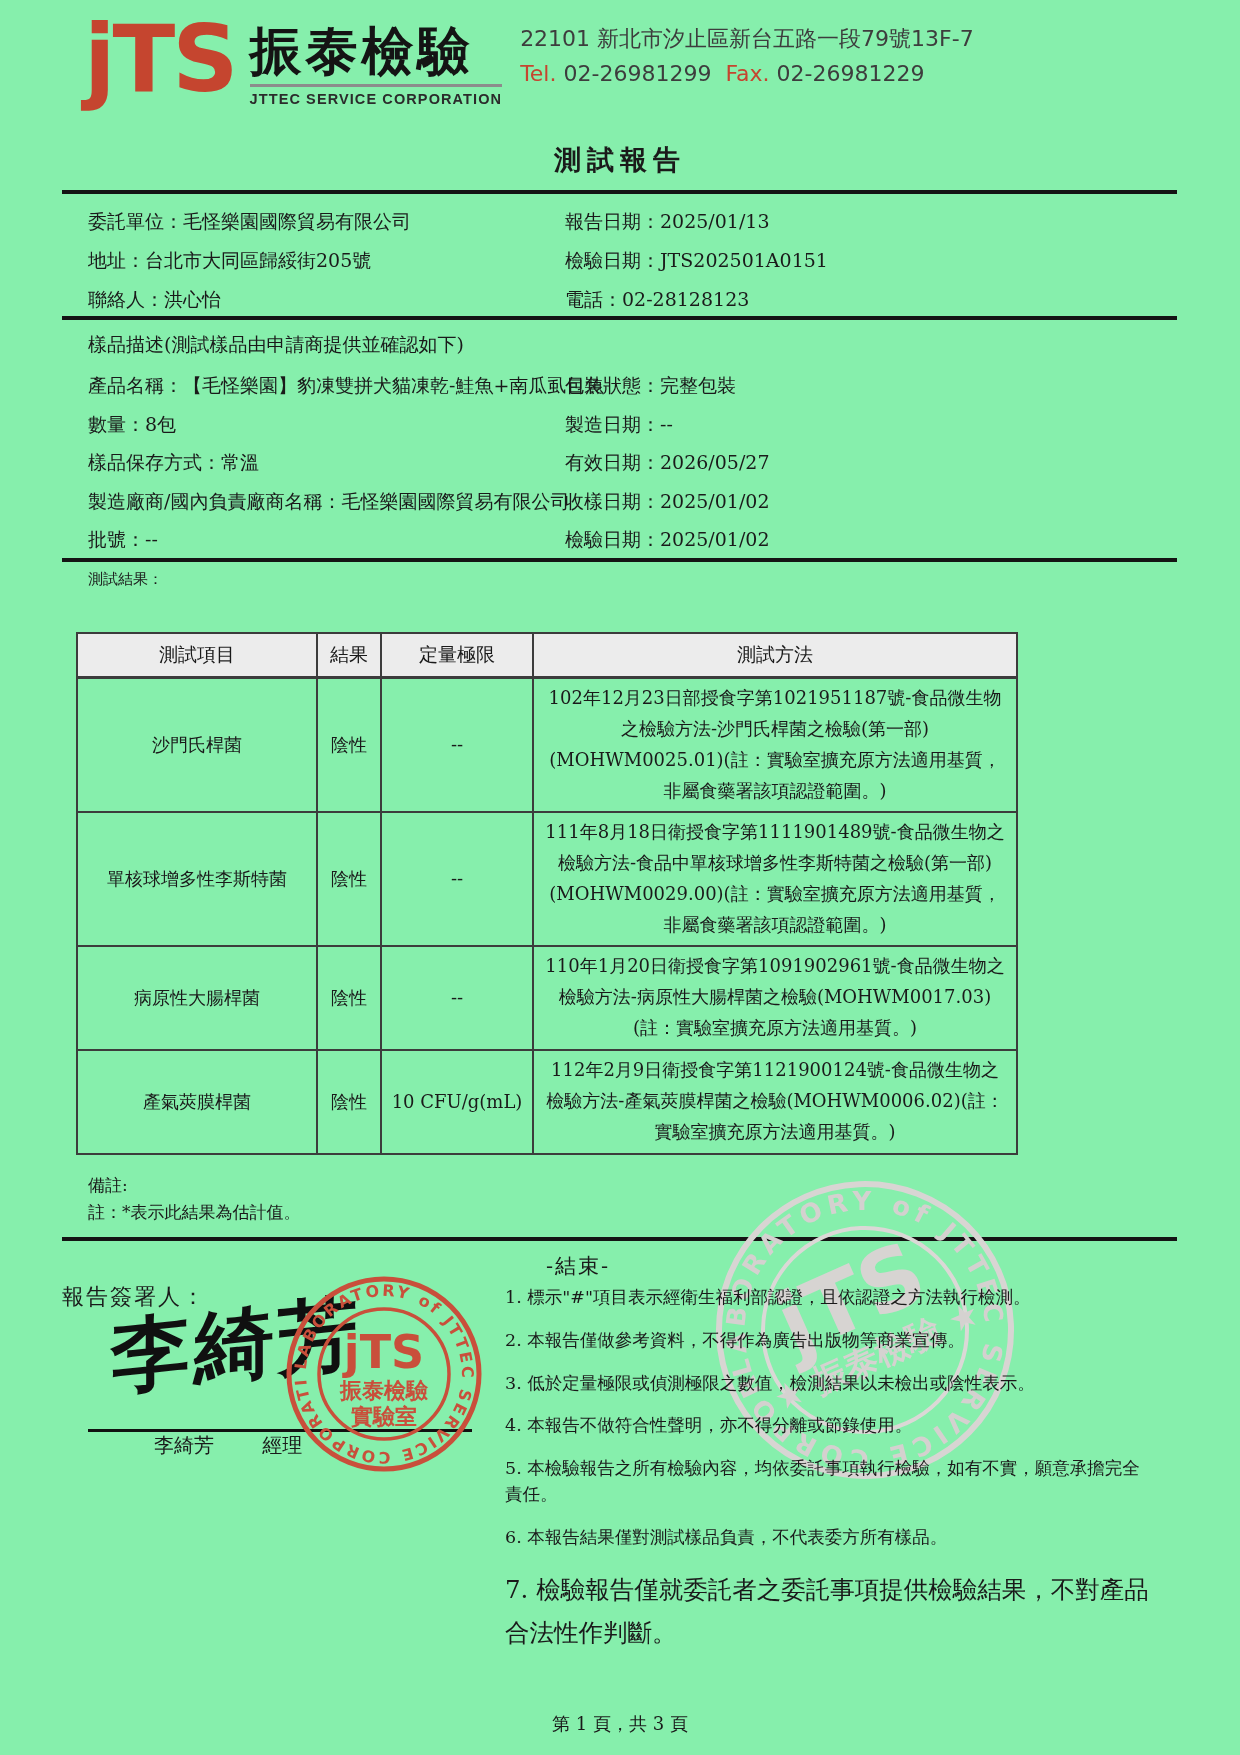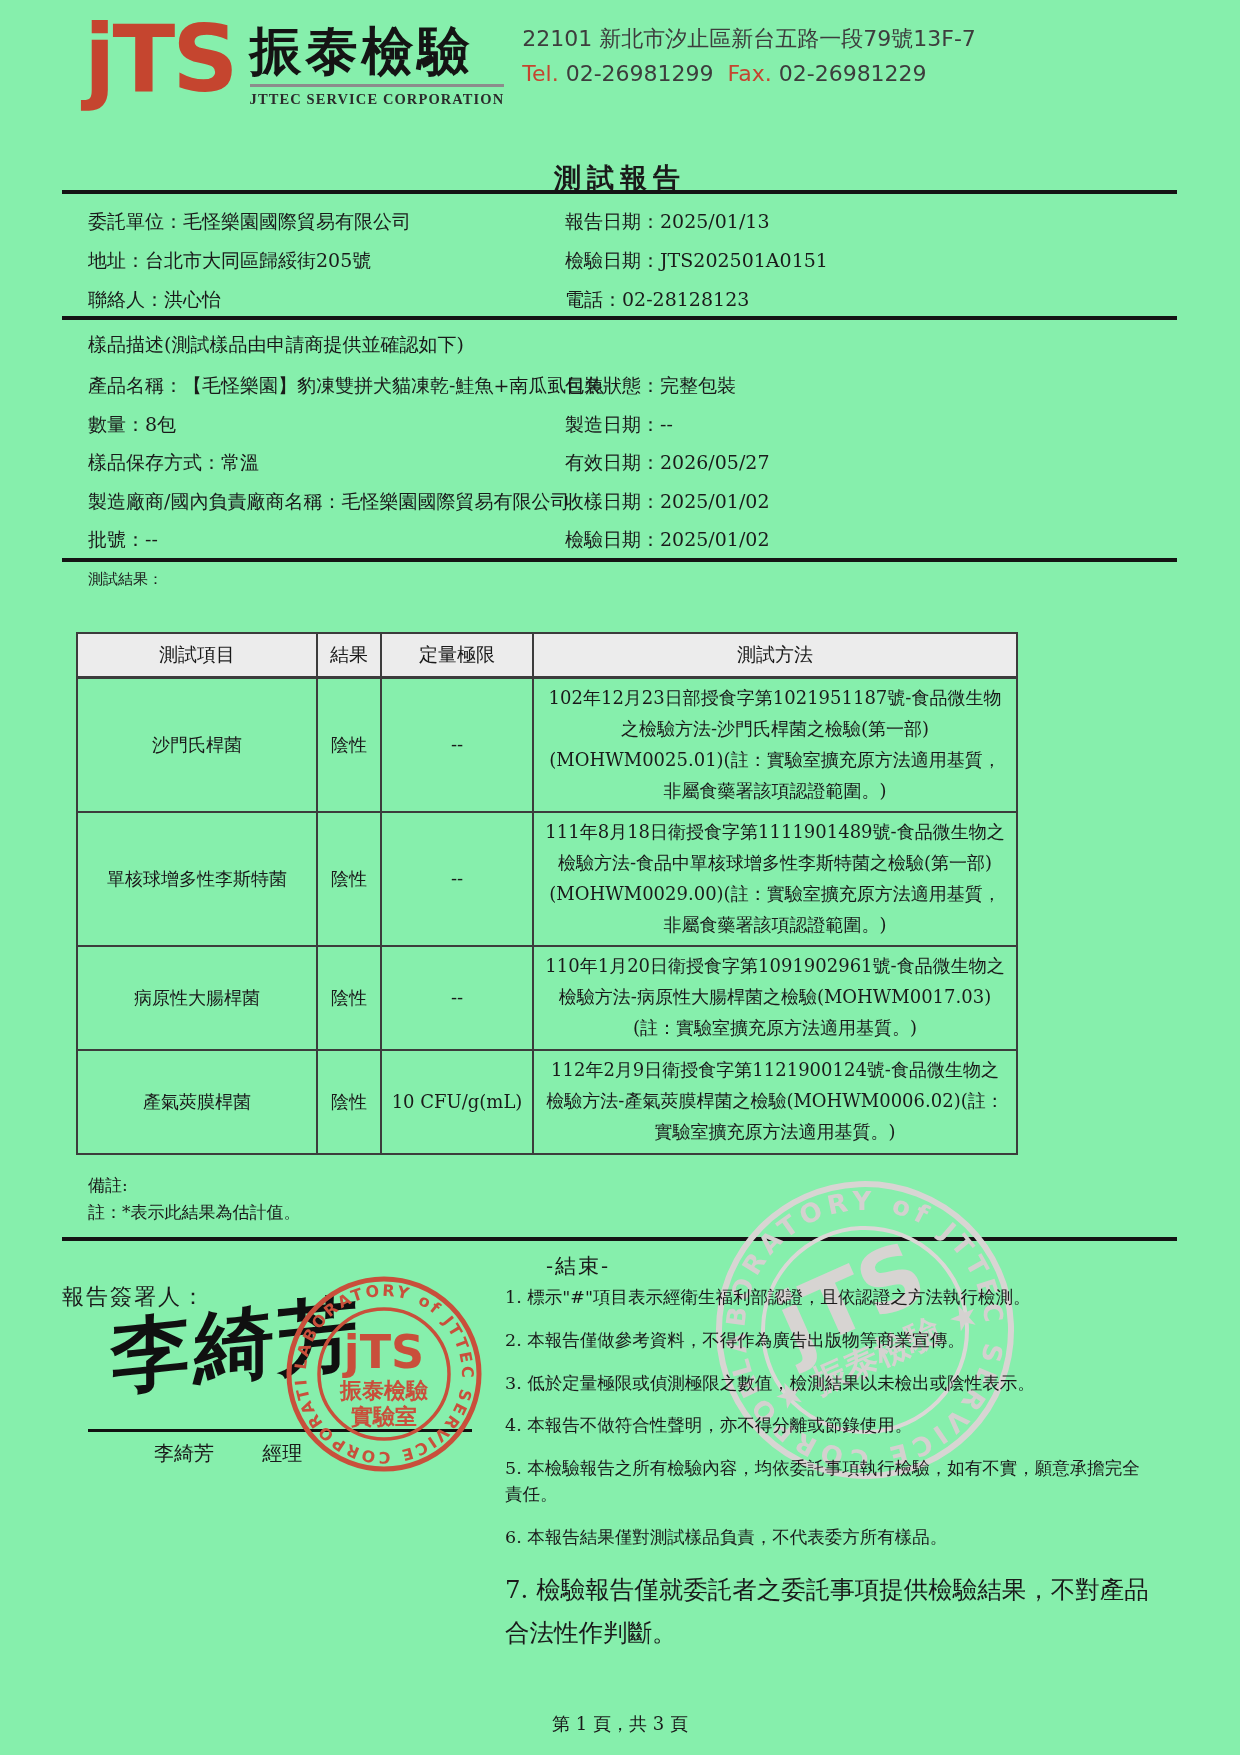--- a/index.html
+++ b/index.html
@@ -15,7 +15,7 @@
   .logo-cn{font-family:"DejaVu Sans","Liberation Sans",sans-serif;font-weight:900;
     font-size:52px;line-height:58px;color:#141414;letter-spacing:4px;}
   .logo-divider{height:3px;background:#8c8c8c;margin:4px 0 4px 0;}
-  .logo-en{font-family:Liberation Serif, serif;font-weight:700;
+  .logo-en{font-family:Liberation Sans, sans-serif;font-weight:700;
     font-size:14.5px;color:#2b2b2b;letter-spacing:1.1px;}
   .header-contact{margin-left:18px;padding-top:6px;display:flex;flex-direction:column;gap:7px;
     font-family:"DejaVu Sans","Liberation Sans",sans-serif;}

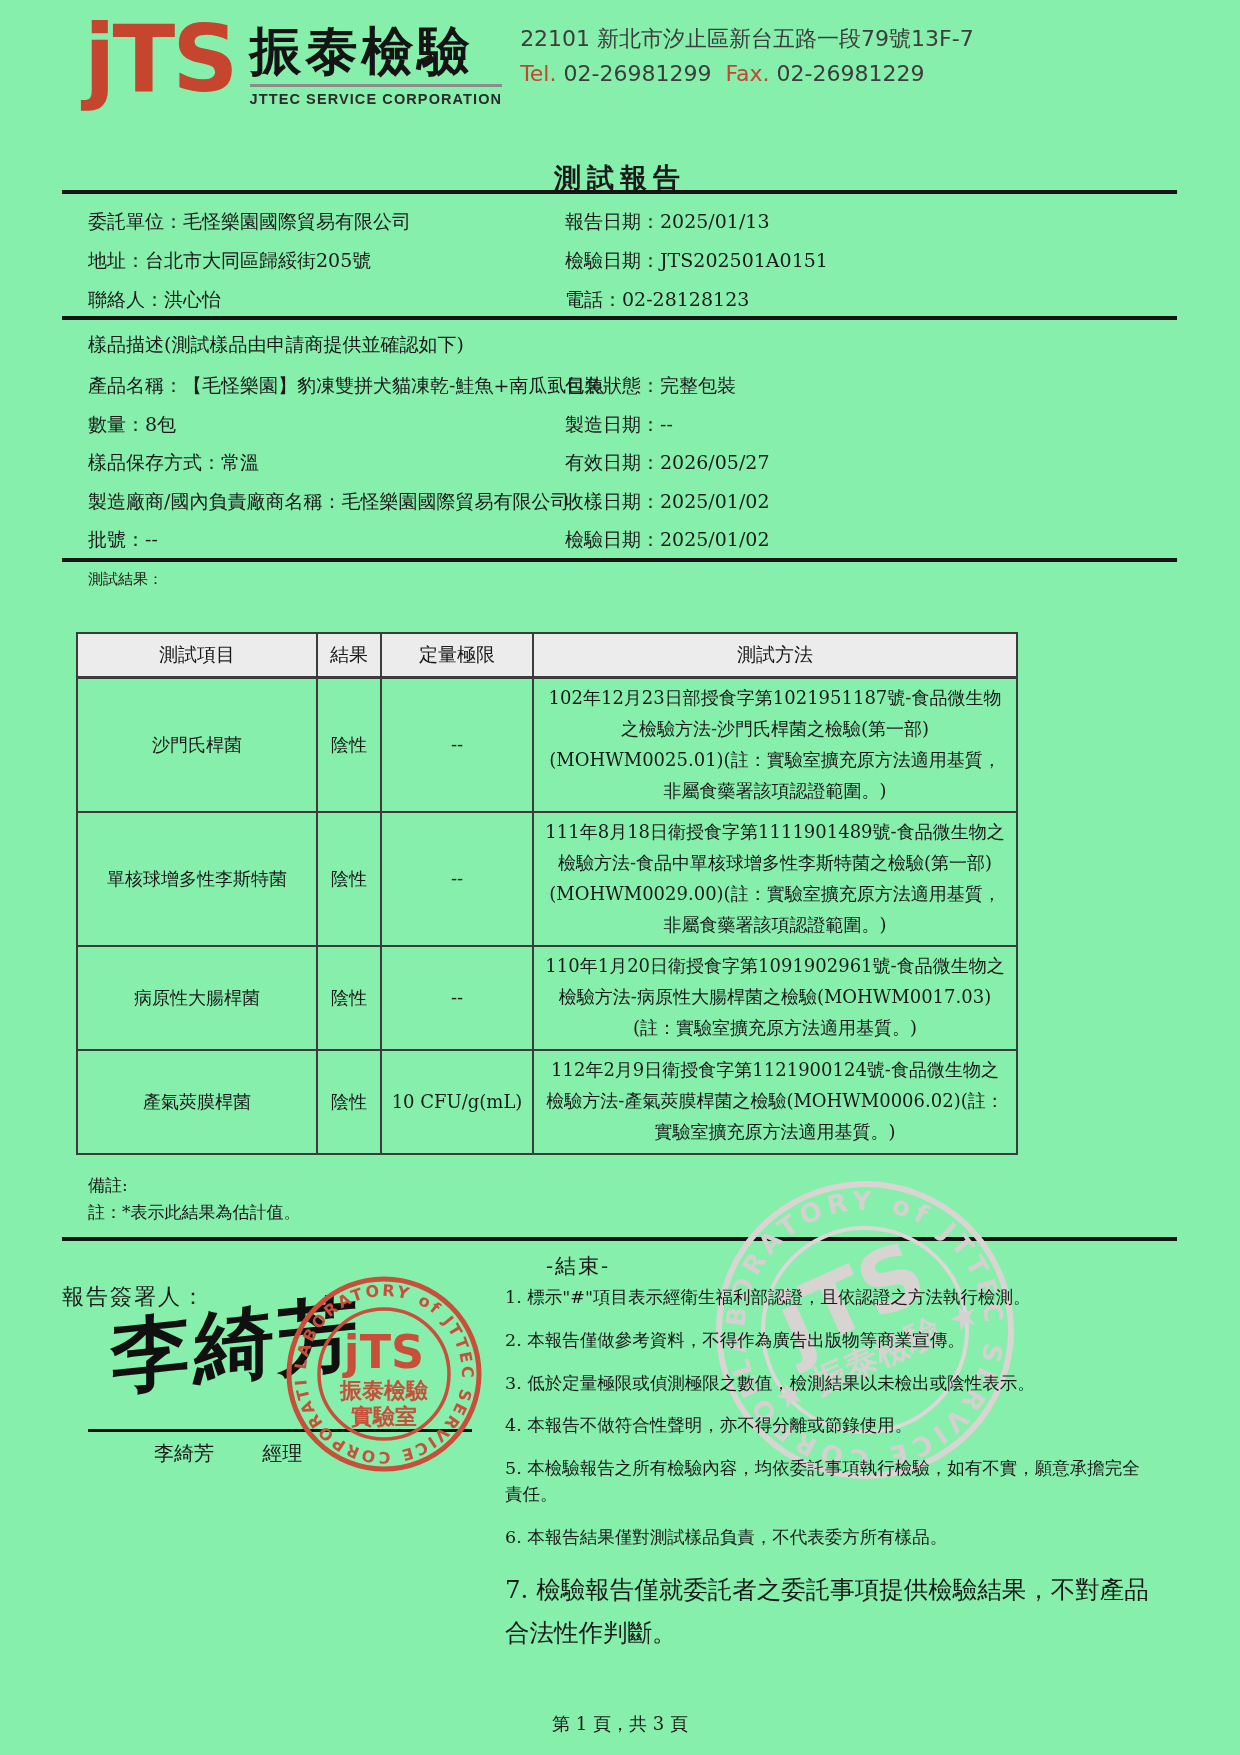--- a/index.html
+++ b/index.html
@@ -24,7 +24,7 @@
   .contact-phone{font-size:22px;color:#3d3d3d;}
   .red-label{color:#C5452F;}
   
-  .doc-title{position:absolute;top:160px;left:0;width:1240px;text-align:center;
+  .doc-title{position:absolute;top:142px;left:0;width:1240px;text-align:center;
     font-size:27px;font-weight:700;letter-spacing:6px;}
   .rule{position:absolute;left:62px;width:1115px;height:4px;background:#141414;}
   #rule1{top:190px;} #rule2{top:316px;} #rule3{top:558px;} #rule4{top:1237px;height:4px;}

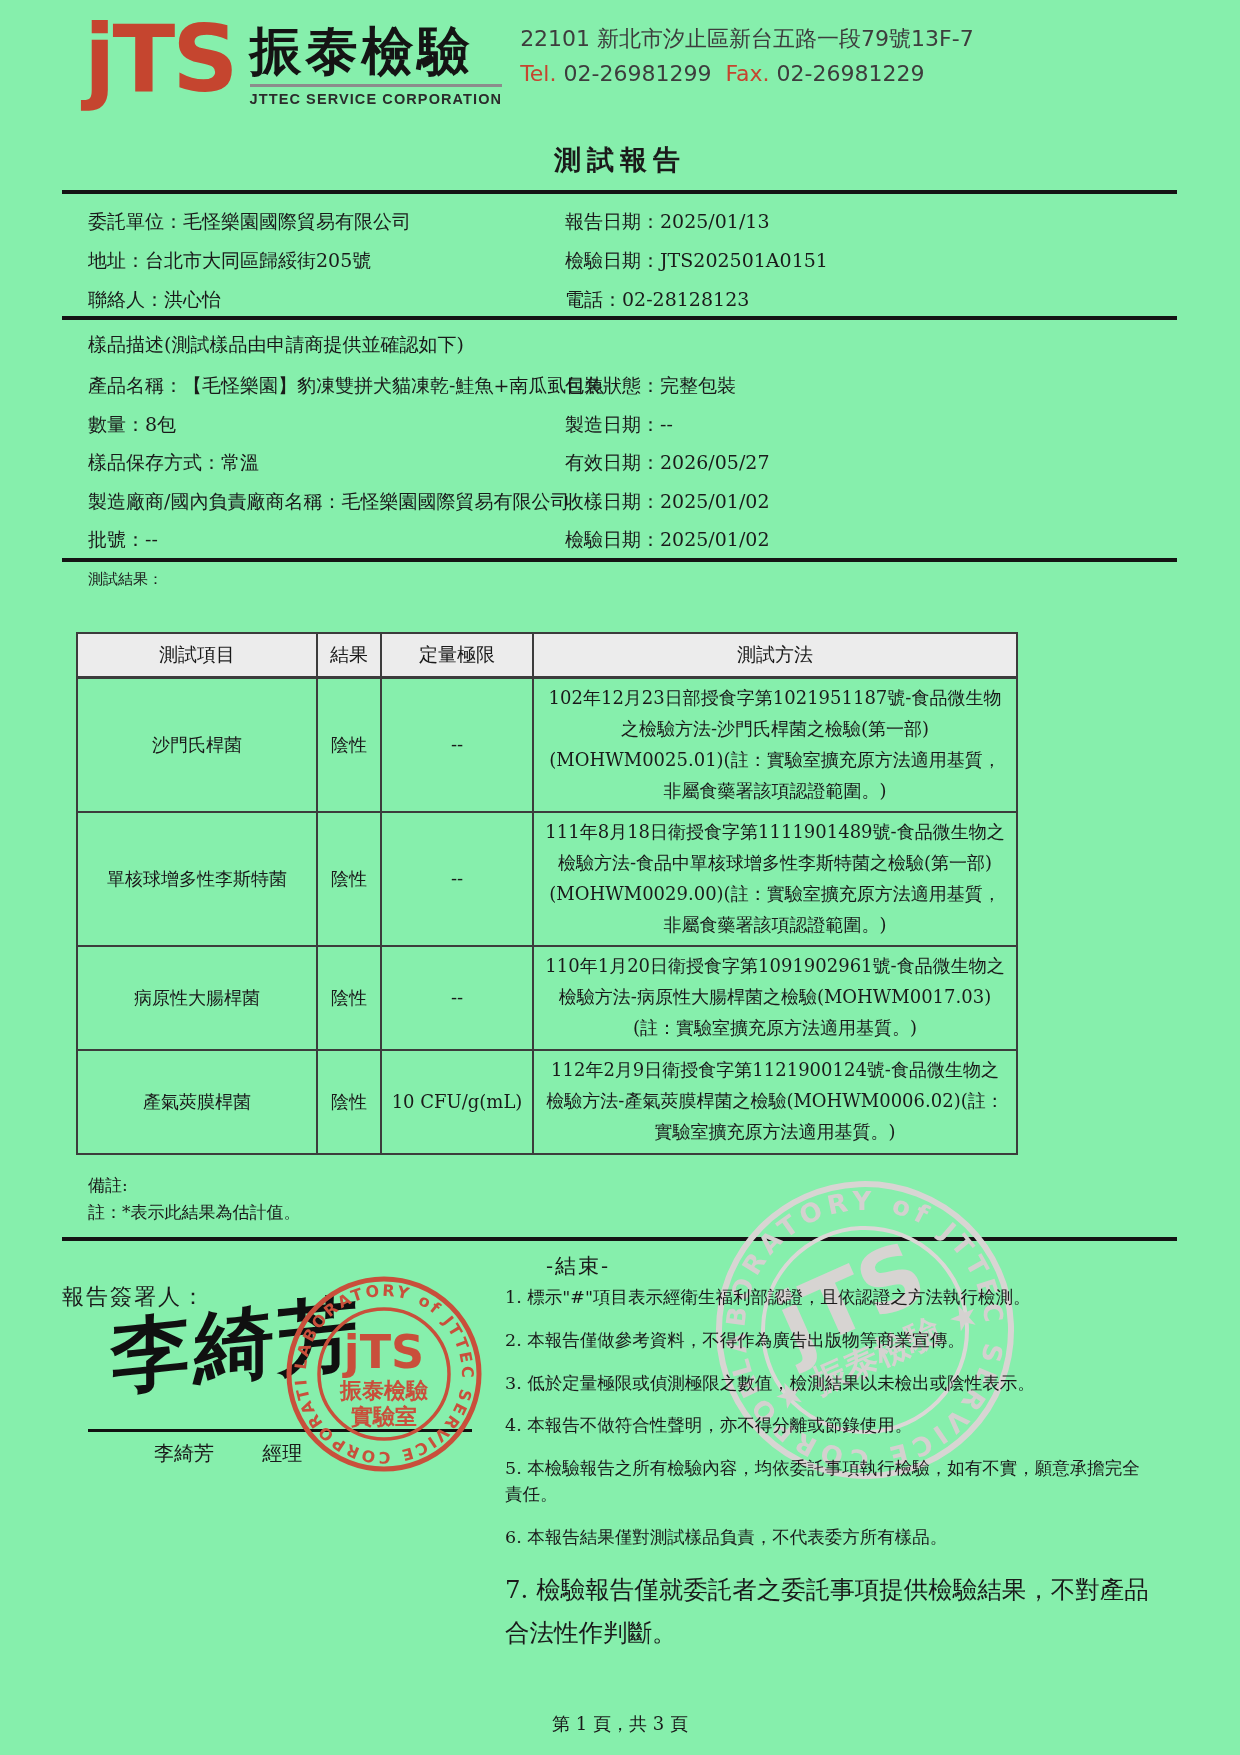--- a/index.html
+++ b/index.html
@@ -57,7 +57,7 @@
     letter-spacing:4px;transform:rotate(-6deg) skewX(-6deg);white-space:nowrap;z-index:2;}
   .sig-line{position:absolute;left:26px;bottom:0;width:384px;height:3px;background:#111;z-index:1;}
   .stamp{position:absolute;left:222px;top:-42px;width:200px;height:200px;z-index:4;}
-  .sig-caption{margin-top:8px;padding-left:92px;font-size:20px;}
+  .sig-caption{padding-left:92px;font-size:20px;}
   .sig-caption .t{margin-left:42px;}
   
   .notes-col{position:absolute;top:1284px;left:505px;width:648px;z-index:2;}

